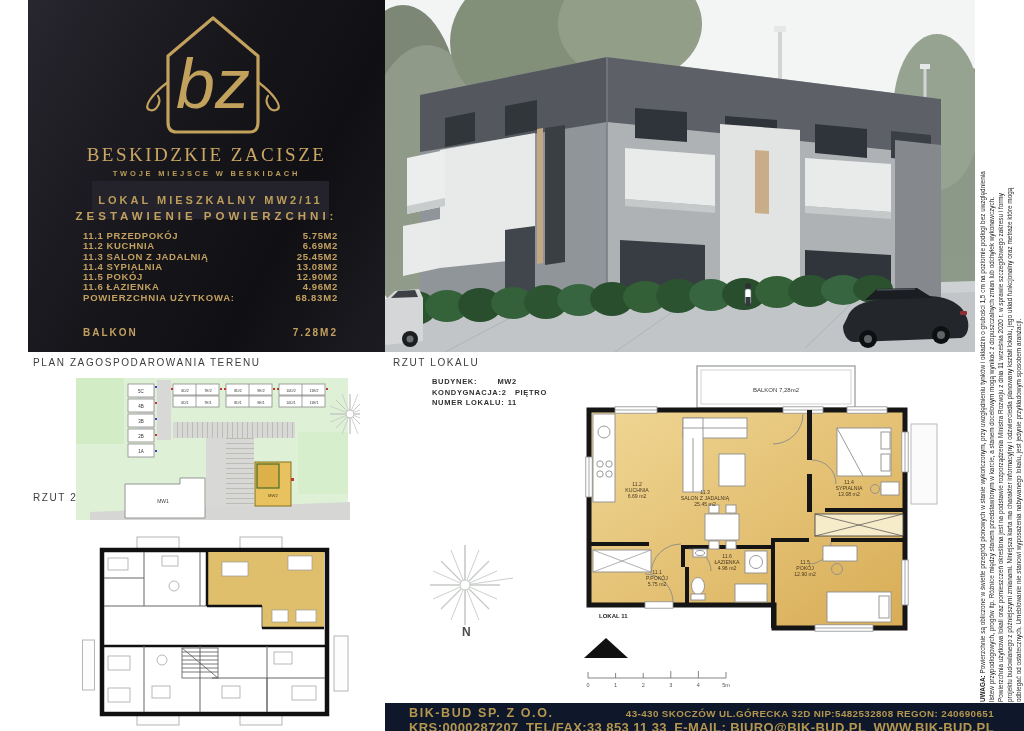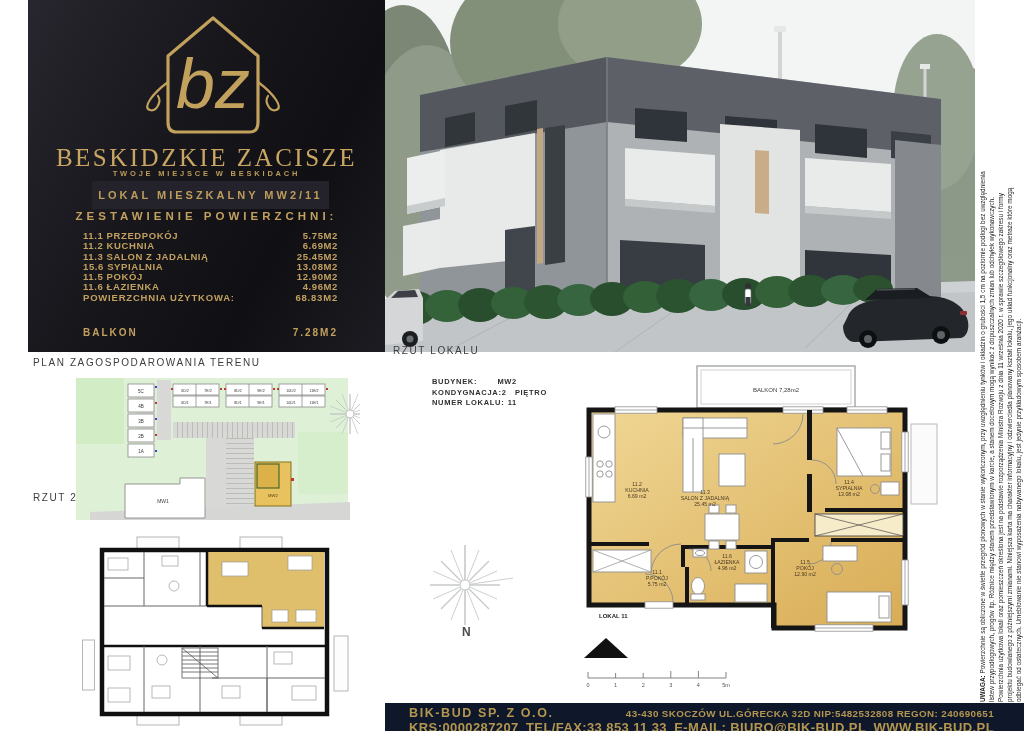--- a/index.html
+++ b/index.html
@@ -10,7 +10,7 @@
   .brand{position:absolute;left:28px;top:0;width:357px;height:352px;
          background:linear-gradient(118deg,#28262e 0%,#17161b 42%,#100f13 70%,#1d1c22 100%);}
   .brand-name{position:absolute;top:144px;left:0;width:100%;text-align:center;
-              font-family:"Liberation Serif",serif;font-size:25px;letter-spacing:2.5px;color:#c9a662;}
+              font-family:"Liberation Serif",serif;font-size:19px;letter-spacing:2.5px;color:#c9a662;}
   .brand-tag{position:absolute;top:169px;left:0;width:100%;text-align:center;
              font-size:7.5px;font-weight:bold;letter-spacing:2.8px;color:#bb9c58;}
   .brand-band{position:absolute;top:181px;left:64px;right:56px;height:28px;background:#24232b;

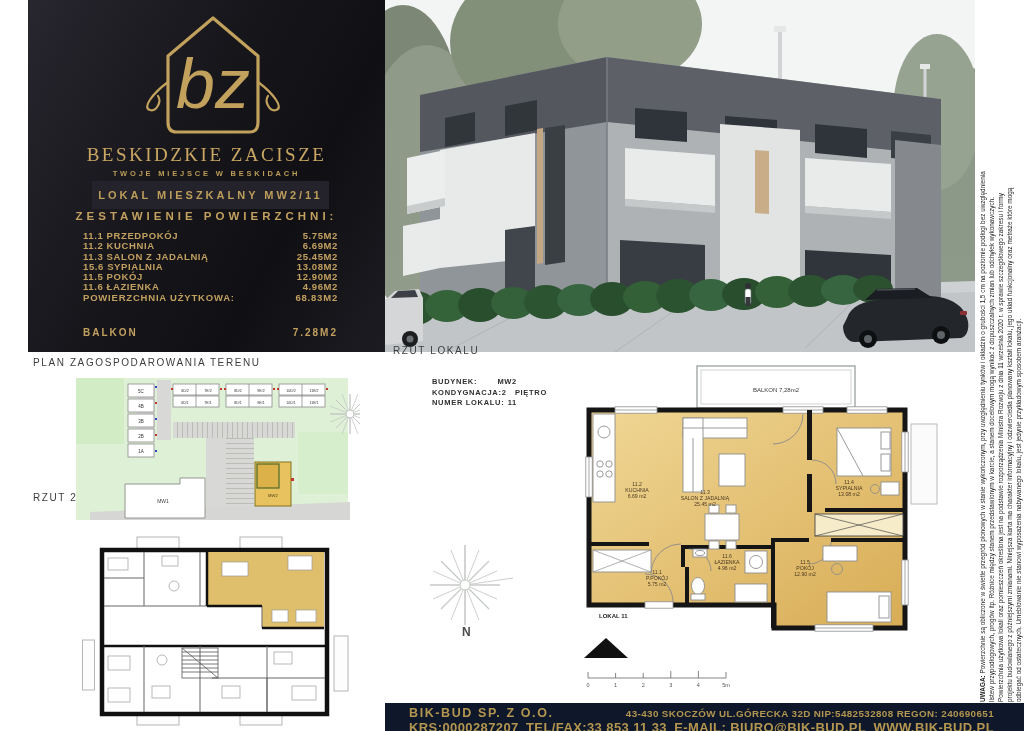--- a/index.html
+++ b/index.html
@@ -13,7 +13,7 @@
               font-family:"Liberation Serif",serif;font-size:19px;letter-spacing:2.5px;color:#c9a662;}
   .brand-tag{position:absolute;top:169px;left:0;width:100%;text-align:center;
              font-size:7.5px;font-weight:bold;letter-spacing:2.8px;color:#bb9c58;}
-  .brand-band{position:absolute;top:181px;left:64px;right:56px;height:28px;background:#24232b;
+  .brand-band{position:absolute;top:181px;left:64px;right:56px;height:38px;background:#24232b;
               display:flex;align-items:center;justify-content:center;
               font-size:11px;font-weight:bold;letter-spacing:3px;color:#bd9d5a;}
   .brand-head{position:absolute;top:210px;left:0;width:100%;text-align:center;

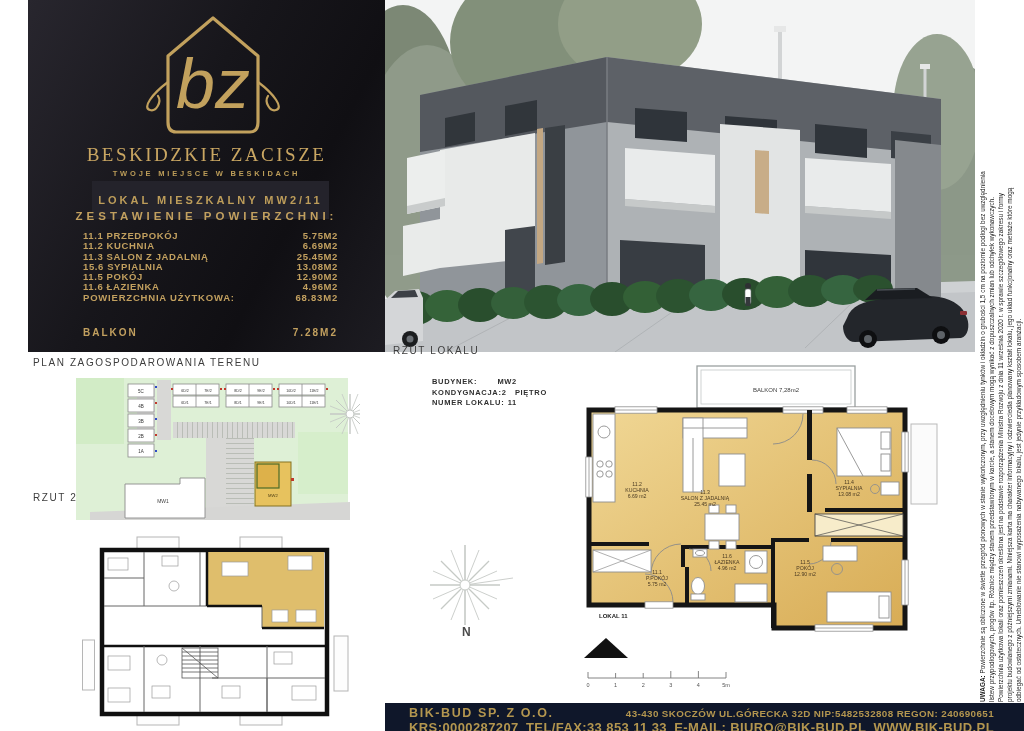--- a/index.html
+++ b/index.html
@@ -83,7 +83,7 @@
           <span>25.45M2</span>
         </div>
       <div class="brow">
-          <span>15.6 SYPIALNIA</span>
+          <span>11.4 SYPIALNIA</span>
           <span>13.08M2</span>
         </div>
       <div class="brow">

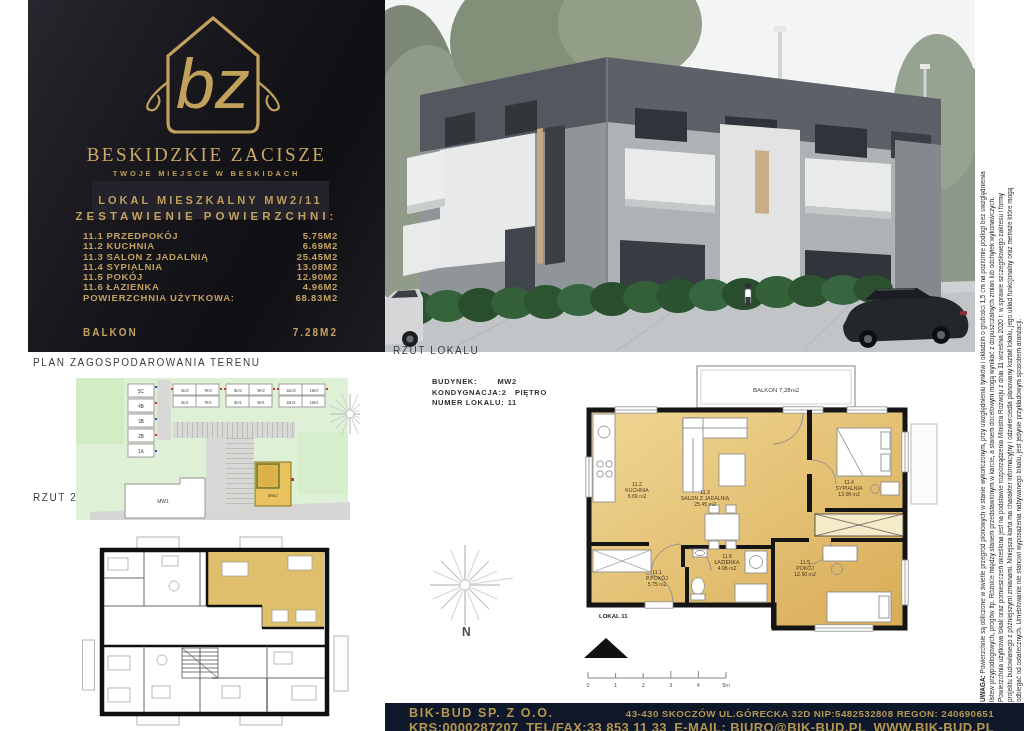--- a/index.html
+++ b/index.html
@@ -197,7 +197,7 @@
 
   <div class="sec-title" style="left:33px;top:357px;">PLAN ZAGOSPODAROWANIA TERENU</div>
   <div class="sec-title" style="left:33px;top:492px;">RZUT 2 PIĘTRA</div>
-  <div class="sec-title" style="left:393px;top:345px;">RZUT LOKALU</div>
+  <div class="sec-title" style="left:393px;top:357px;">RZUT LOKALU</div>
 
   <div class="unit-info">
     <div class="row">

